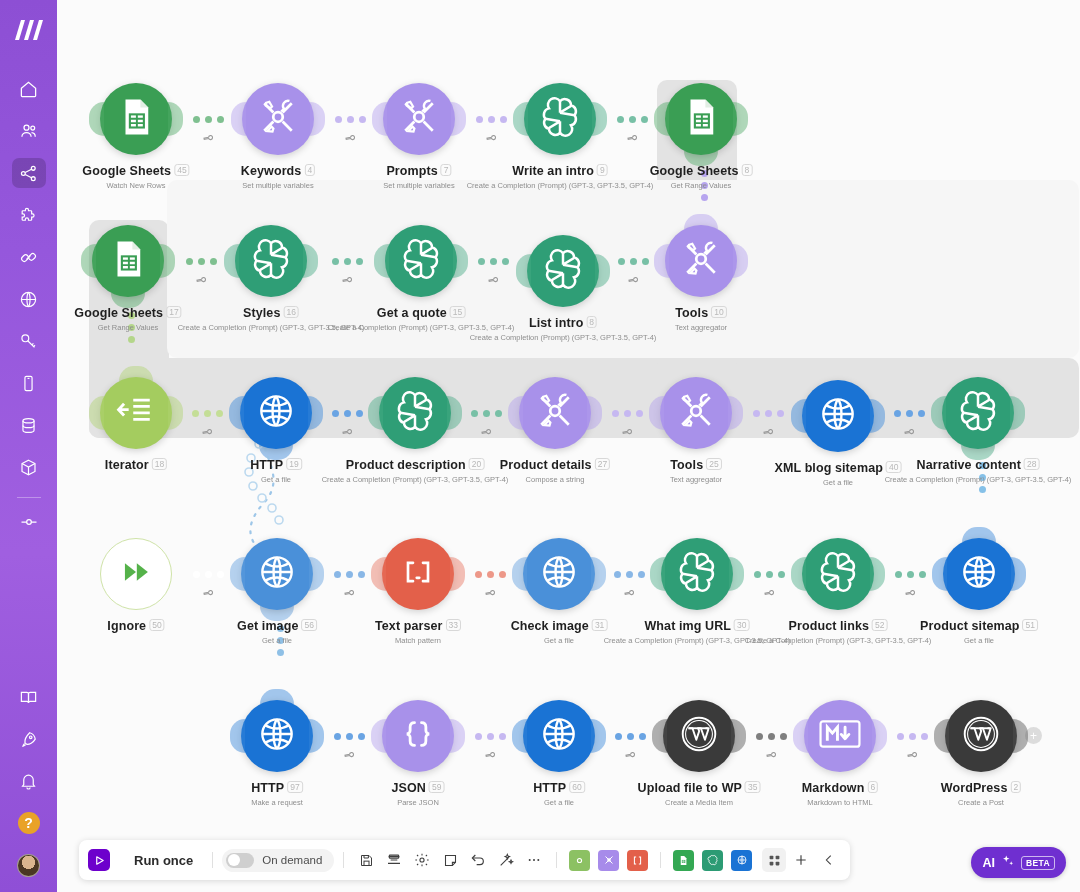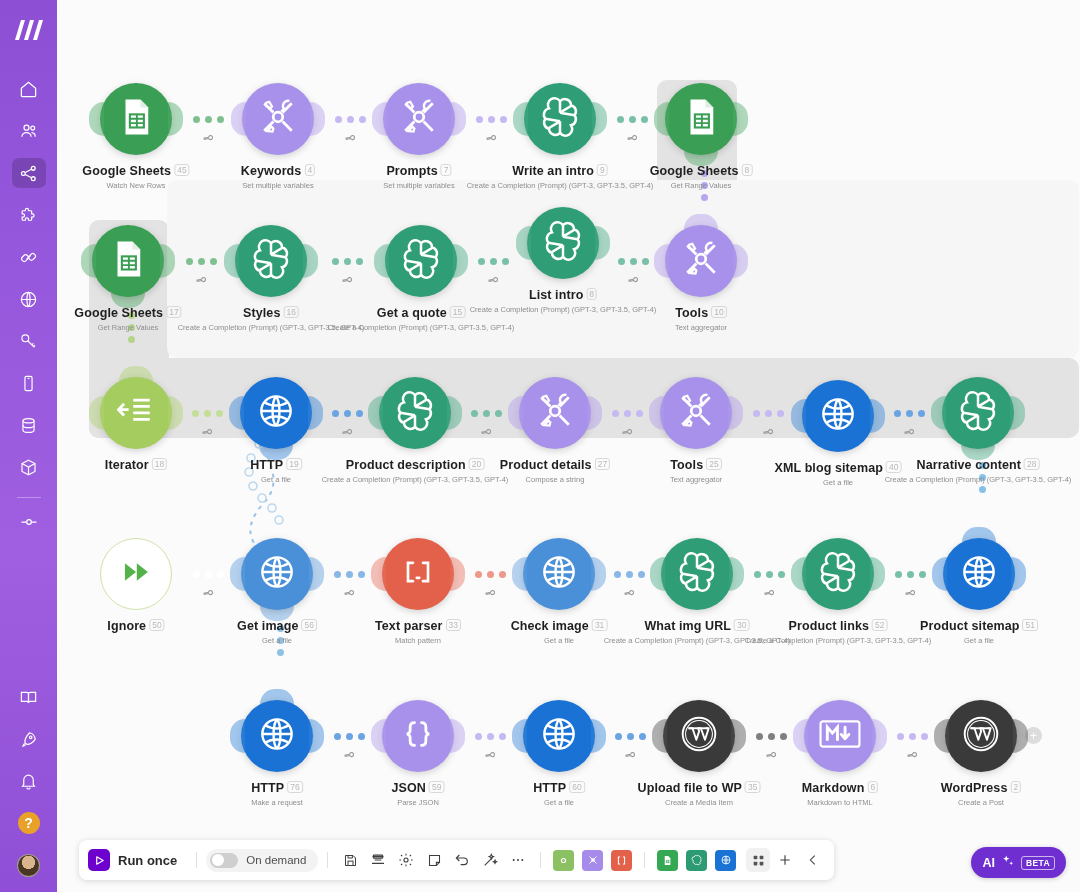--- a/index.html
+++ b/index.html
@@ -418,7 +418,7 @@
             <div class="sub">Create a Completion (Prompt) (GPT-3, GPT-3.5, GPT-4)</div>
           </div>
         </div>
-        <div class="mod" style="left: 470px; top: 207px;">
+        <div class="mod" style="left: 470px; top: 235px;">
           <div class="bubble" style="background:#2f9e76;">
             <span class="cap l" style="background:#48aa86"></span>
             <span class="cap r" style="background:#48aa86"></span>

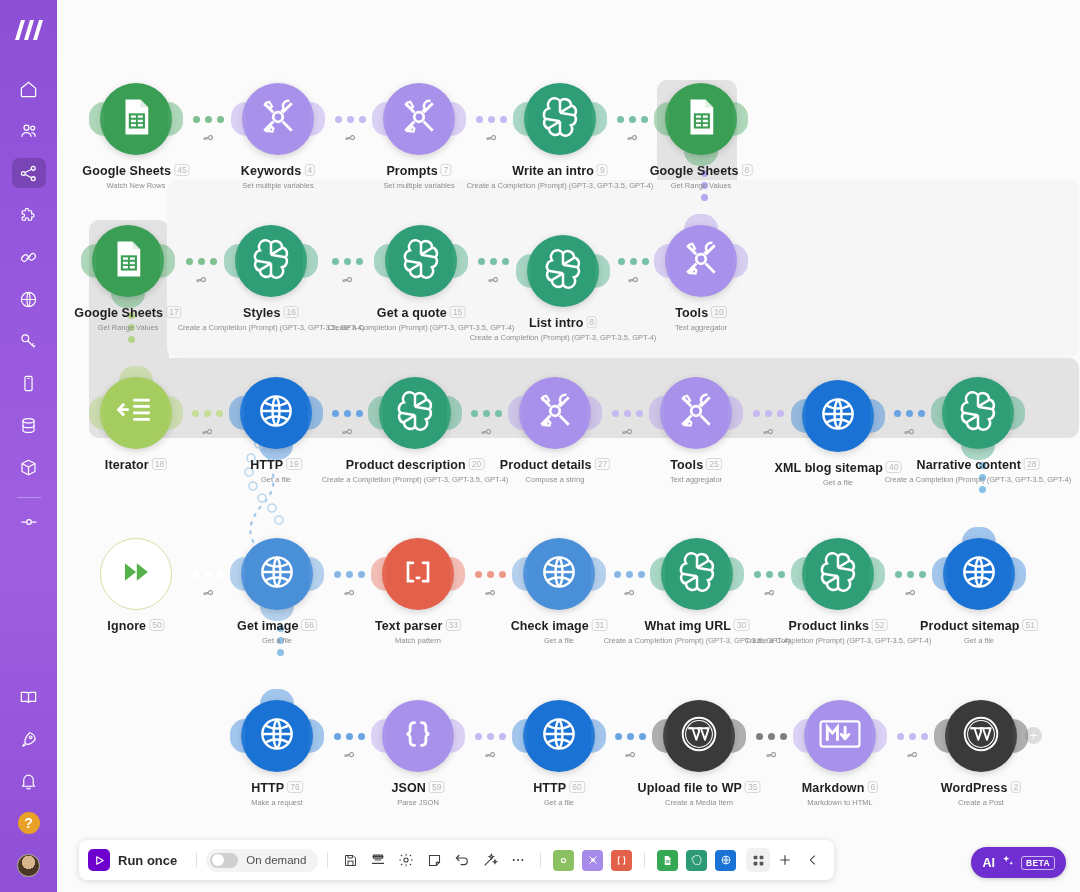--- a/index.html
+++ b/index.html
@@ -664,7 +664,7 @@
               </svg></span>
           </div>
           <div class="lbl">
-            <div><span class="n">HTTP</span><span class="num">76</span></div>
+            <div><span class="n">HTTP</span><span class="num">97</span></div>
             <div class="sub">Make a request</div>
           </div>
         </div>

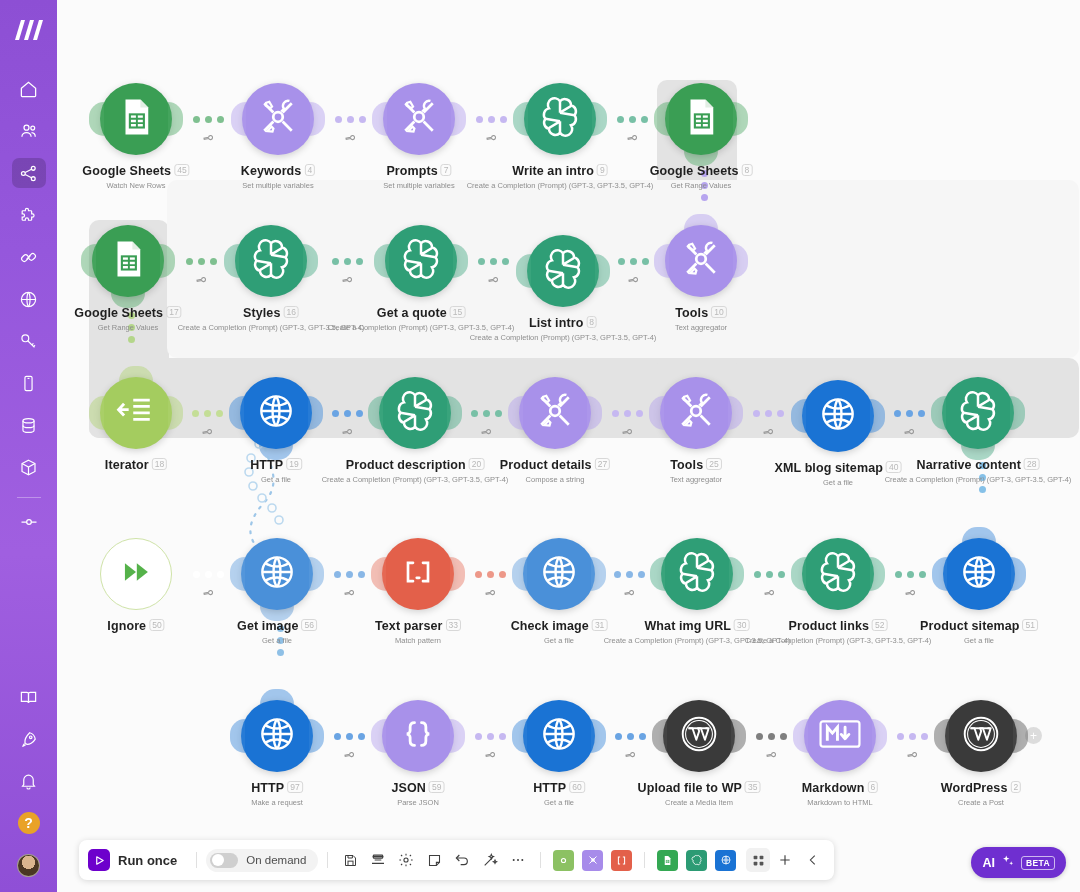--- a/index.html
+++ b/index.html
@@ -117,7 +117,7 @@
     box-shadow: 0 1px 6px rgba(0,0,0,.15);
   }
   #runonce {
-    display:flex; align-items:center; gap: 8px; padding: 3px 10px 3px 3px;
+    display:flex; align-items:center; gap: 24px; padding: 3px 10px 3px 3px;
     border-radius: 6px;
   }
   #runonce .play {

